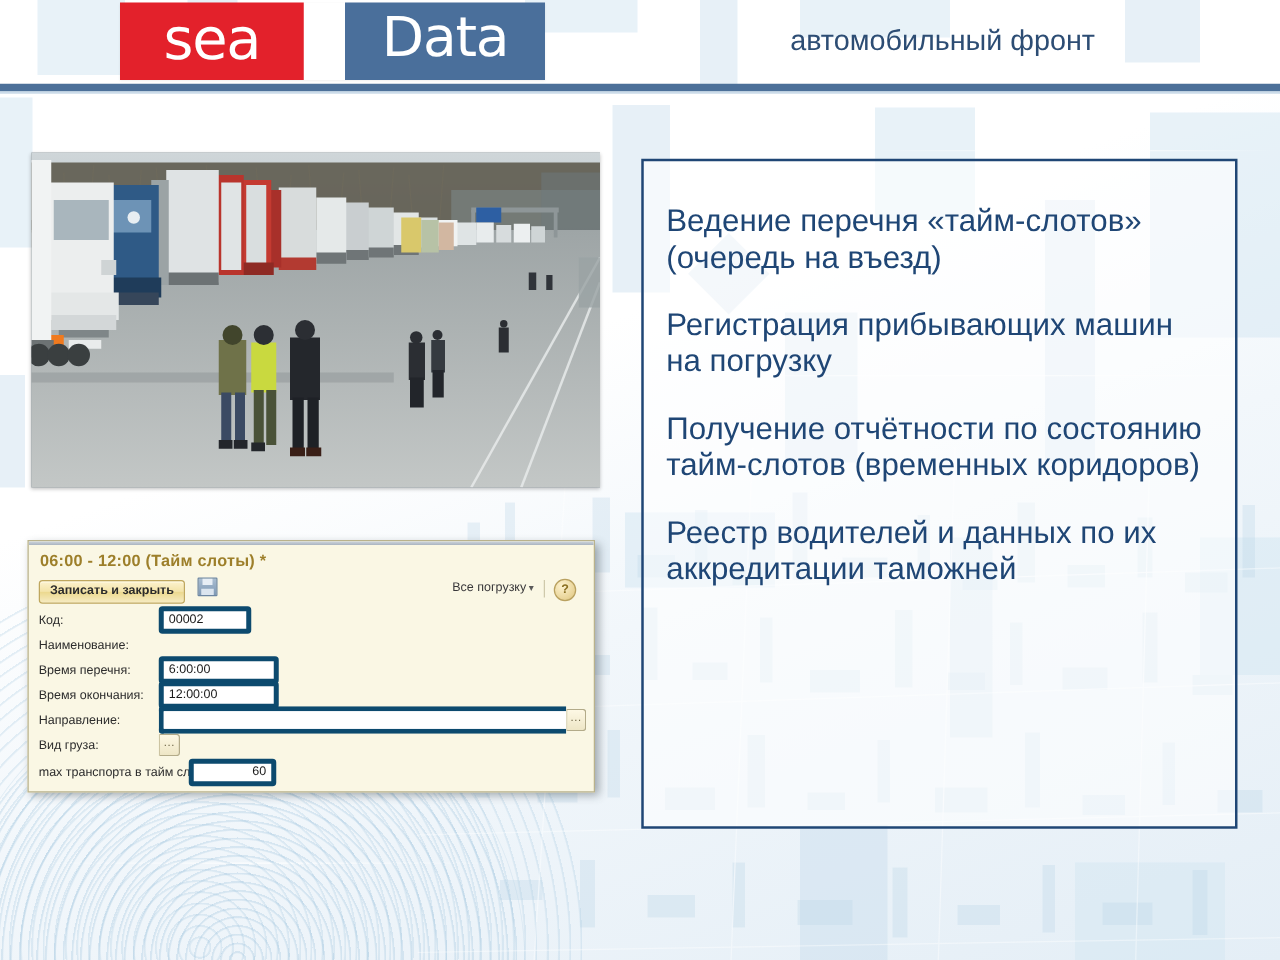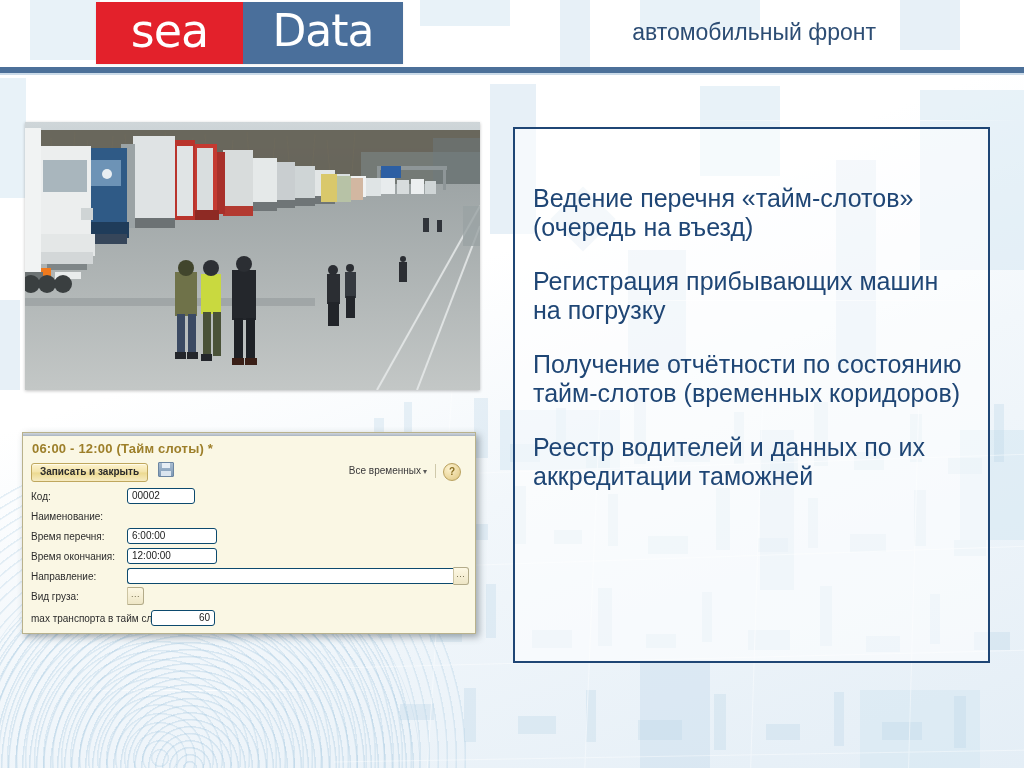--- a/index.html
+++ b/index.html
@@ -104,6 +104,7 @@
     display: flex;
     align-items: stretch;
     box-shadow: 0 1px 2px rgba(0,0,0,.08);
+    gap: 33px;
   }
   .logo-red {
     background: #e3212b;

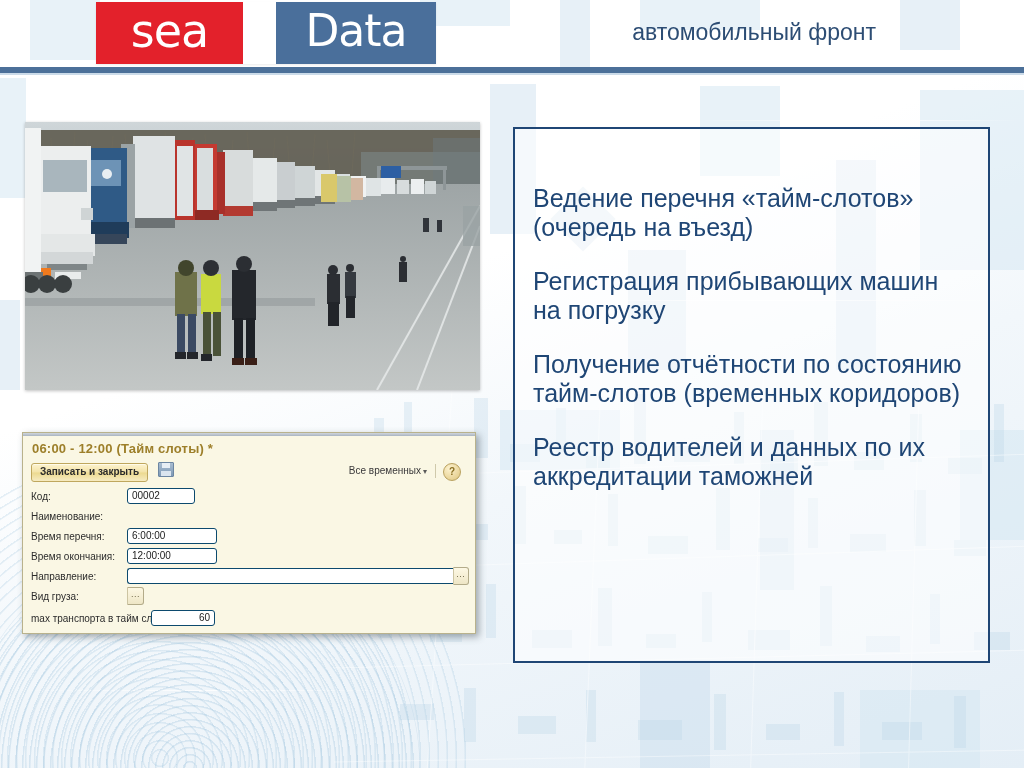--- a/index.html
+++ b/index.html
@@ -356,7 +356,7 @@
     border: 2px solid #1f4675;
     background: rgba(255,255,255,0.58);
     box-sizing: border-box;
-    padding: 30px 20px 10px 18px;
+    padding: 9px 20px 10px 18px;
     z-index: 4;
   }
   .bullet {

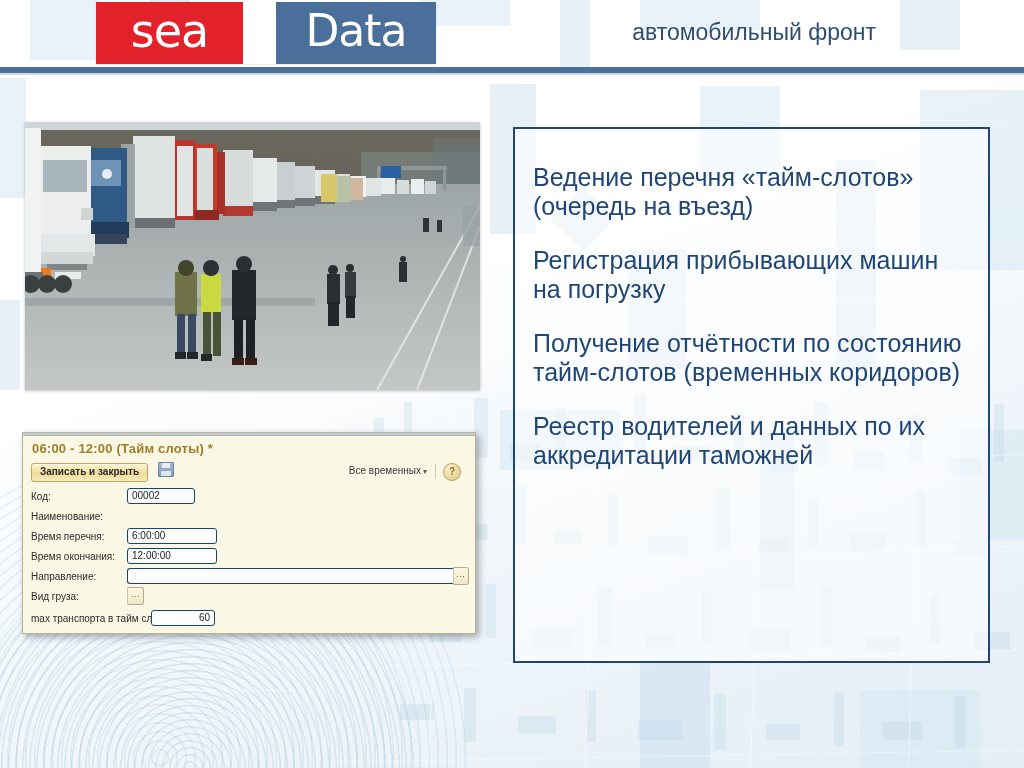--- a/index.html
+++ b/index.html
@@ -663,7 +663,7 @@
       <span class="icon-disk"></span>
 
       <span class="all-actions">
-        <span>Все временных</span><span class="caret">▾</span>
+        <span>Все погрузку</span><span class="caret">▾</span>
       </span>
       <span class="sep-bar"></span>
       <span class="btn-help">?</span>

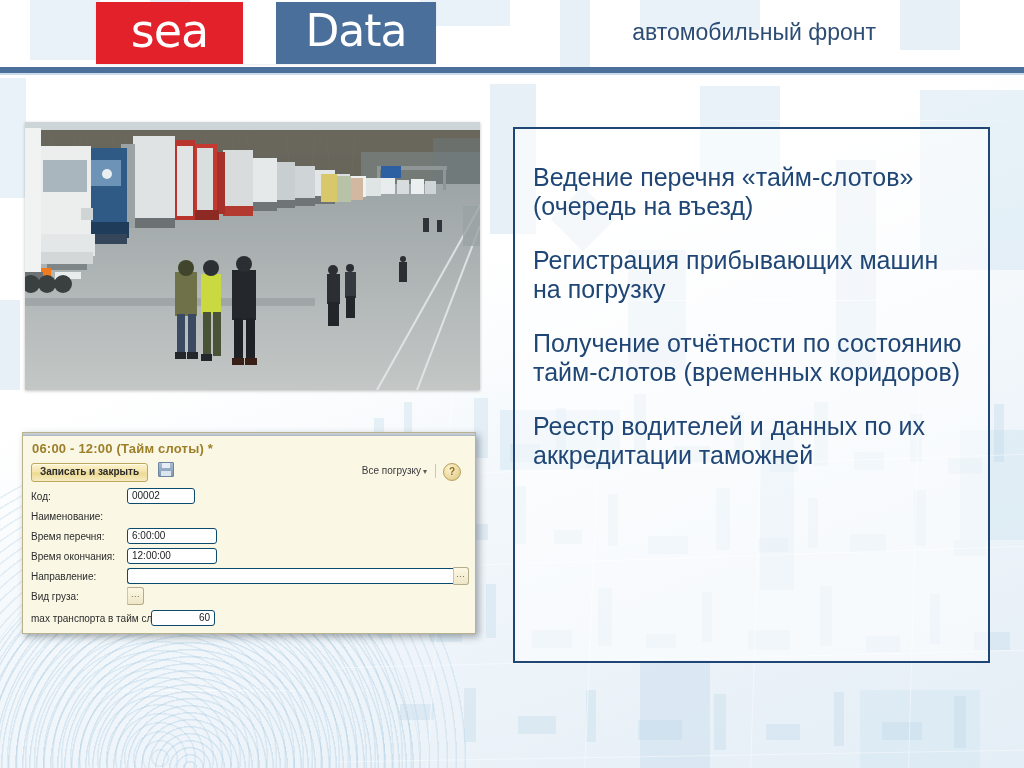--- a/index.html
+++ b/index.html
@@ -309,7 +309,7 @@
   .finput {
     height: 14px;
     background: #ffffff;
-    border: 1px solid #0c4a6e;
+    border: 4px solid #0c4a6e;
     border-radius: 3px;
     font-size: 10px;
     color: #1b1b1b;

